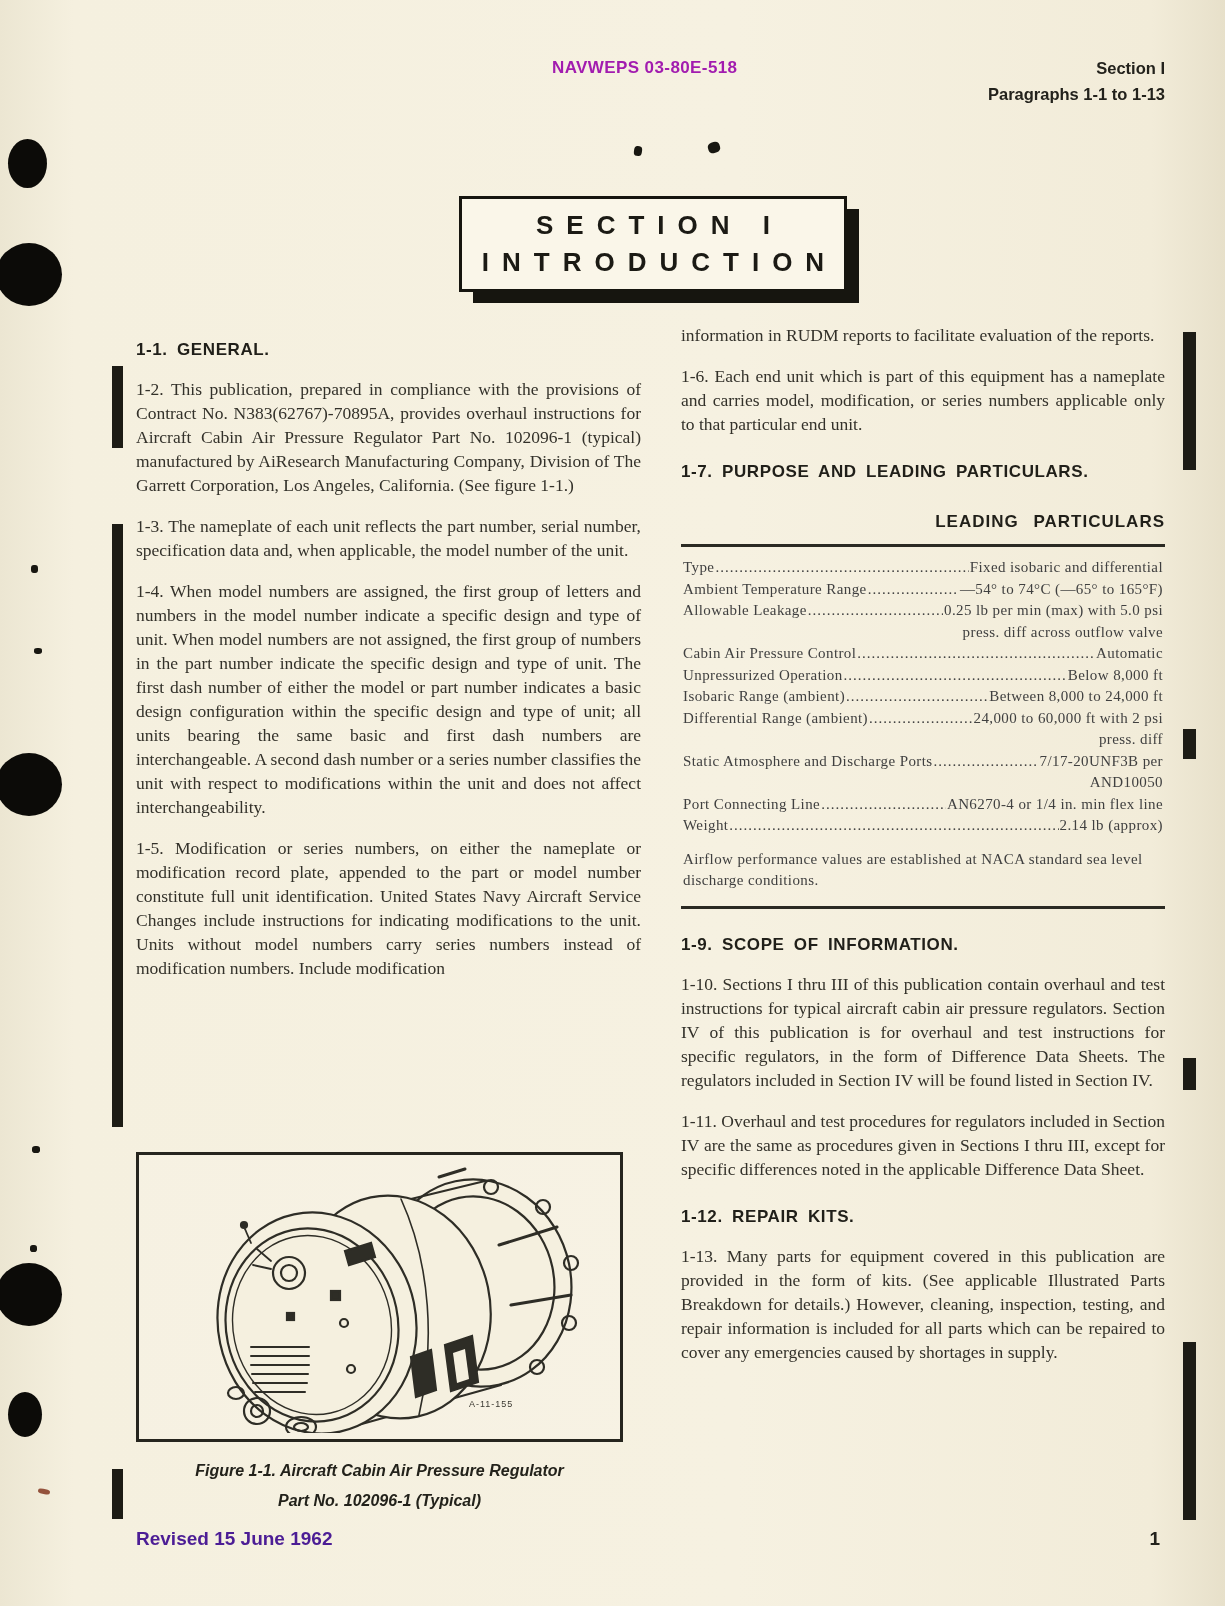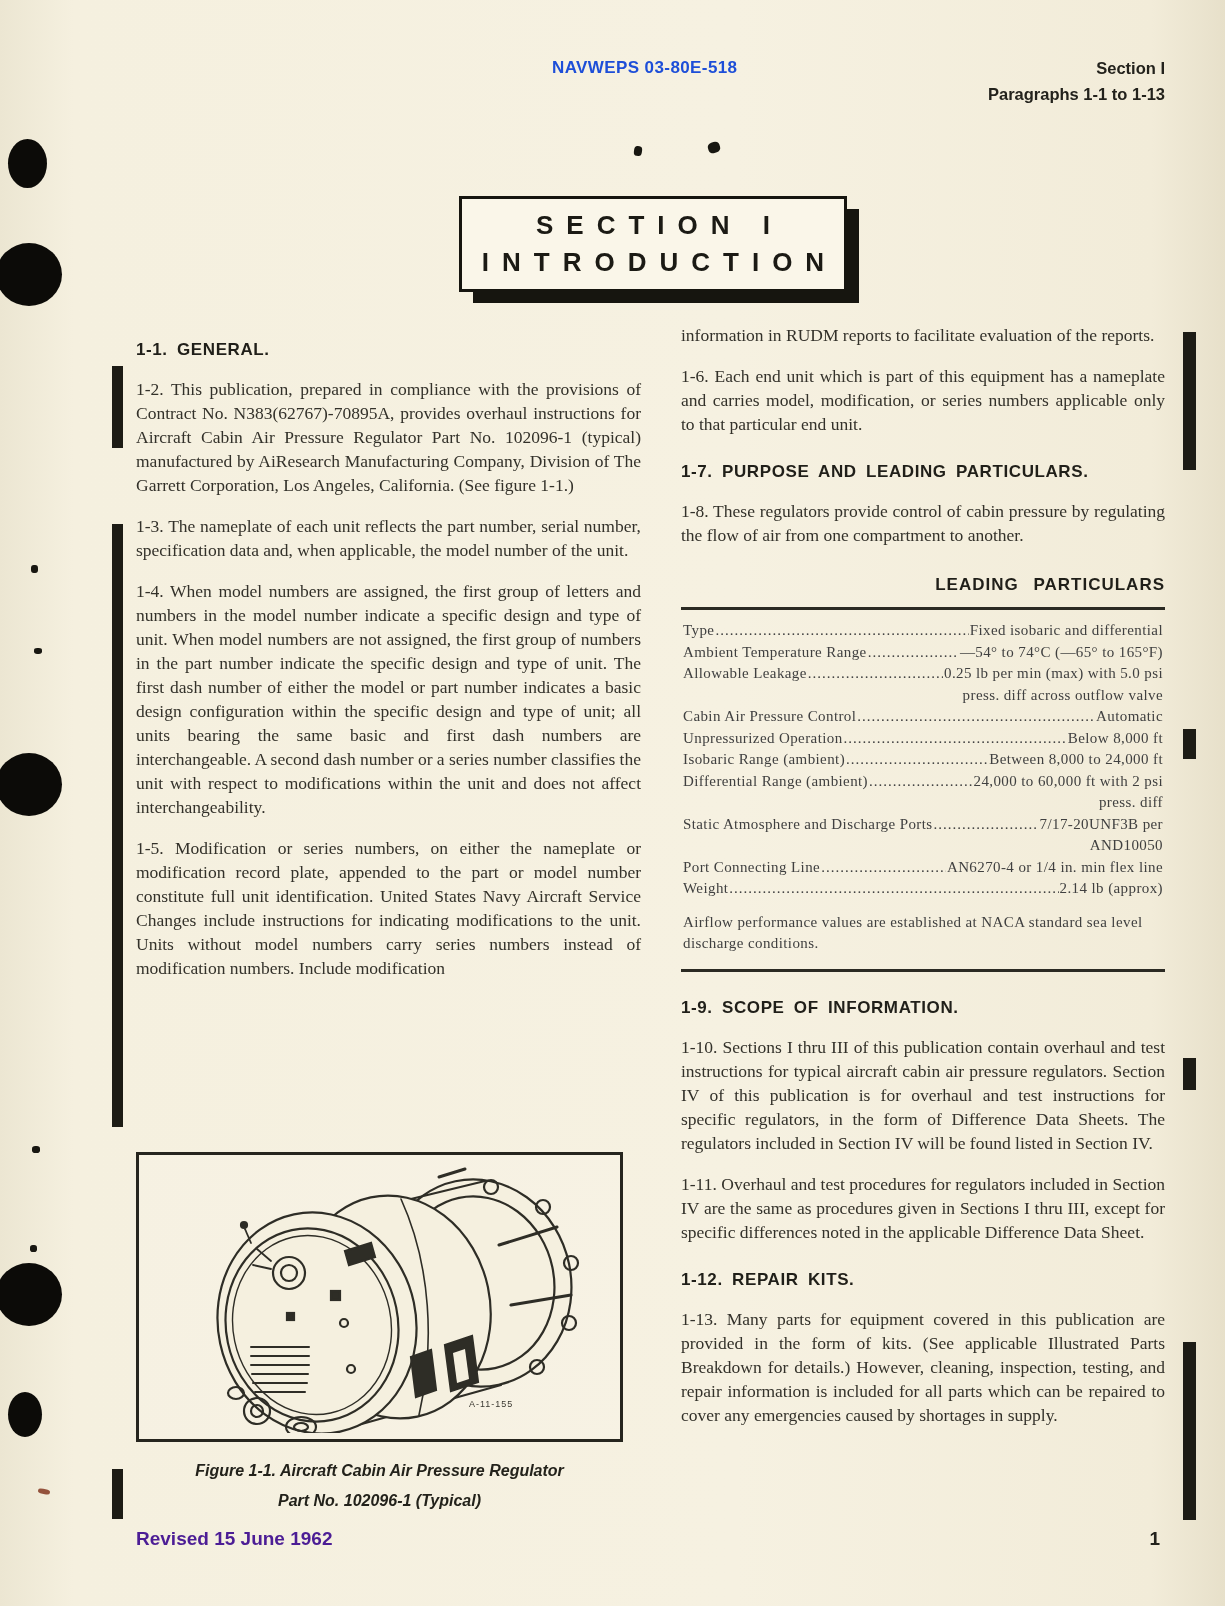--- a/index.html
+++ b/index.html
@@ -11,7 +11,7 @@
   }
   .abs{position:absolute;}
   
-  .doc-num{left:552px;top:58px;font-family:"Liberation Sans",sans-serif;font-weight:bold;font-size:17px;letter-spacing:.4px;color:#1d4ed8;}
+  .doc-num{left:552px;top:58px;font-family:"Liberation Sans",sans-serif;font-weight:bold;font-size:17px;letter-spacing:.4px;color:#a21caf;}
   .hdr-right{left:865px;top:55px;width:300px;text-align:right;font-family:"Liberation Sans",sans-serif;font-weight:bold;font-size:16.5px;line-height:26px;color:#23221c;}
   
   .plaque{left:459px;top:196px;width:382px;height:90px;background:#faf6e9;border:3.5px solid #16150f;

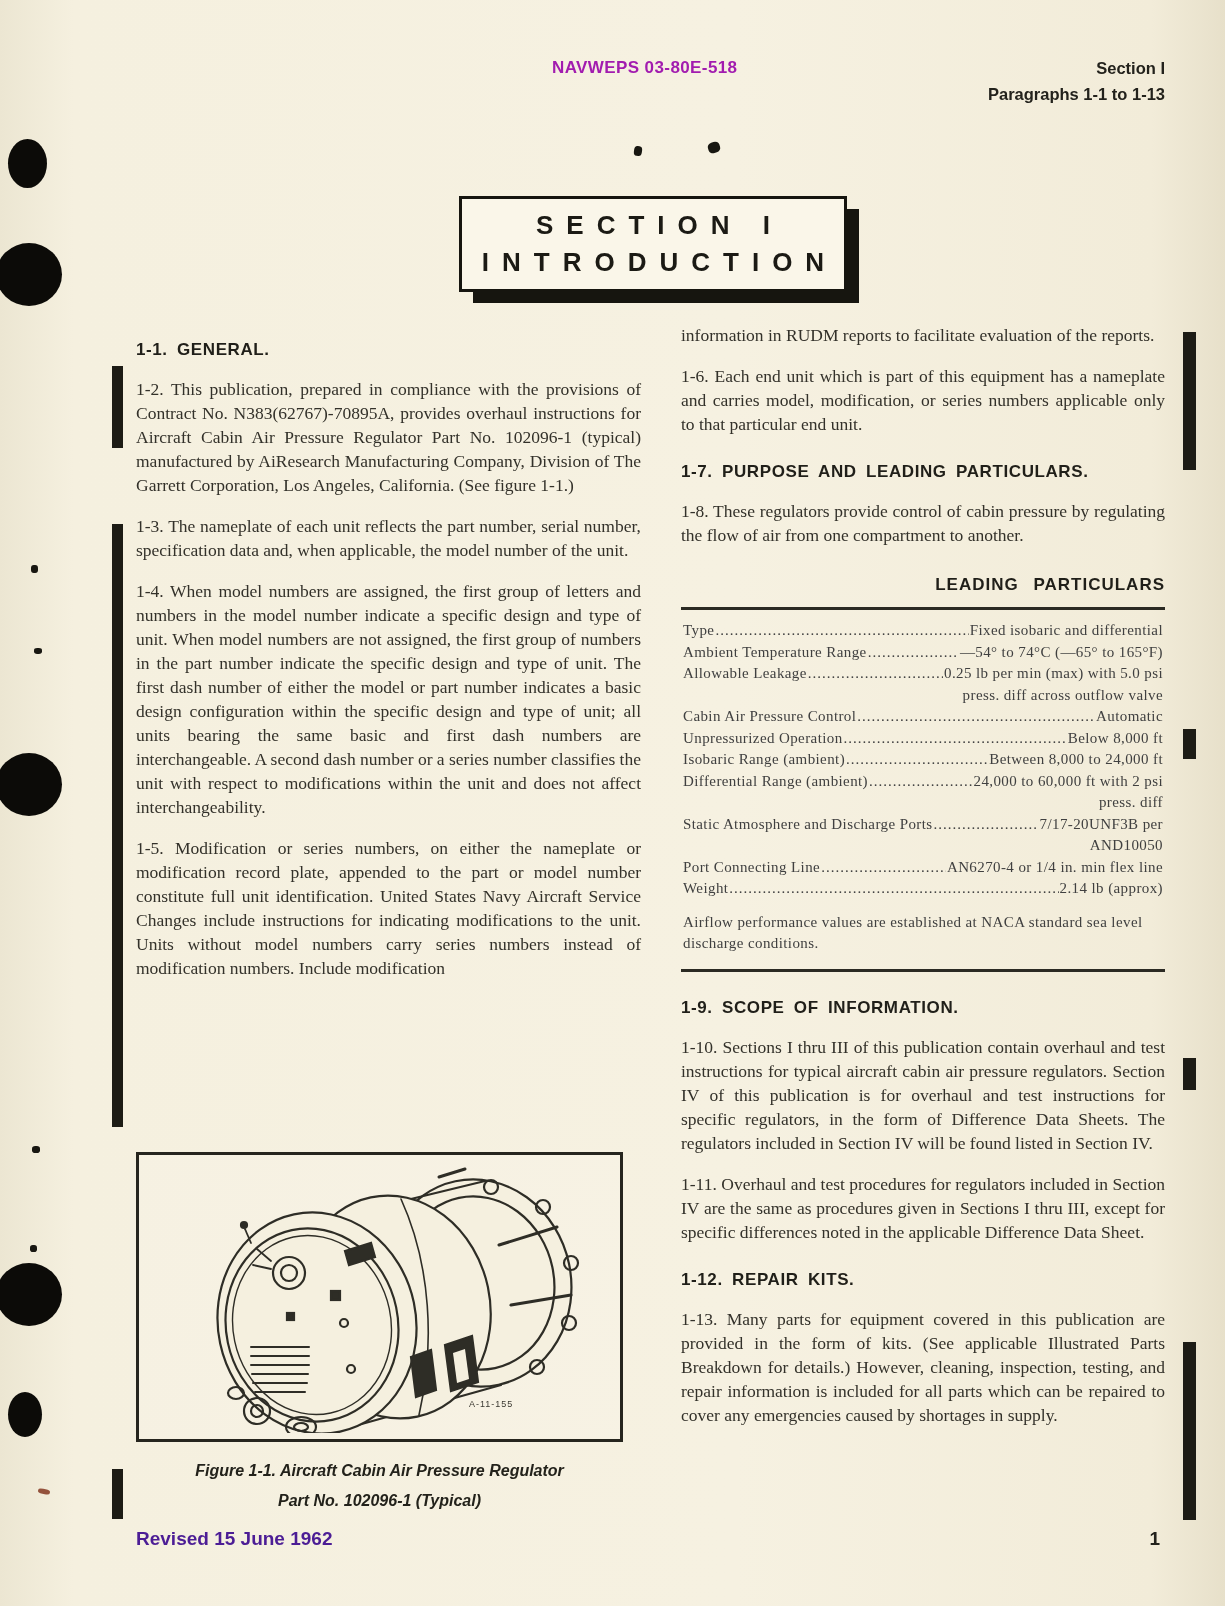--- a/index.html
+++ b/index.html
@@ -161,7 +161,6 @@
   <p class="para">information in RUDM reports to facilitate evaluation of the reports.</p>
   <p class="para">1-6. Each end unit which is part of this equipment has a nameplate and carries model, modification, or series numbers applicable only to that particular end unit.</p>
   <div class="h-sans">1-7. PURPOSE AND LEADING PARTICULARS.</div>
-  <p class="para">1-8. These regulators provide control of cabin pressure by regulating the flow of air from one compartment to another.</p>
 
   <div class="lp-title">LEADING PARTICULARS</div>
   <div class="lp-table">

